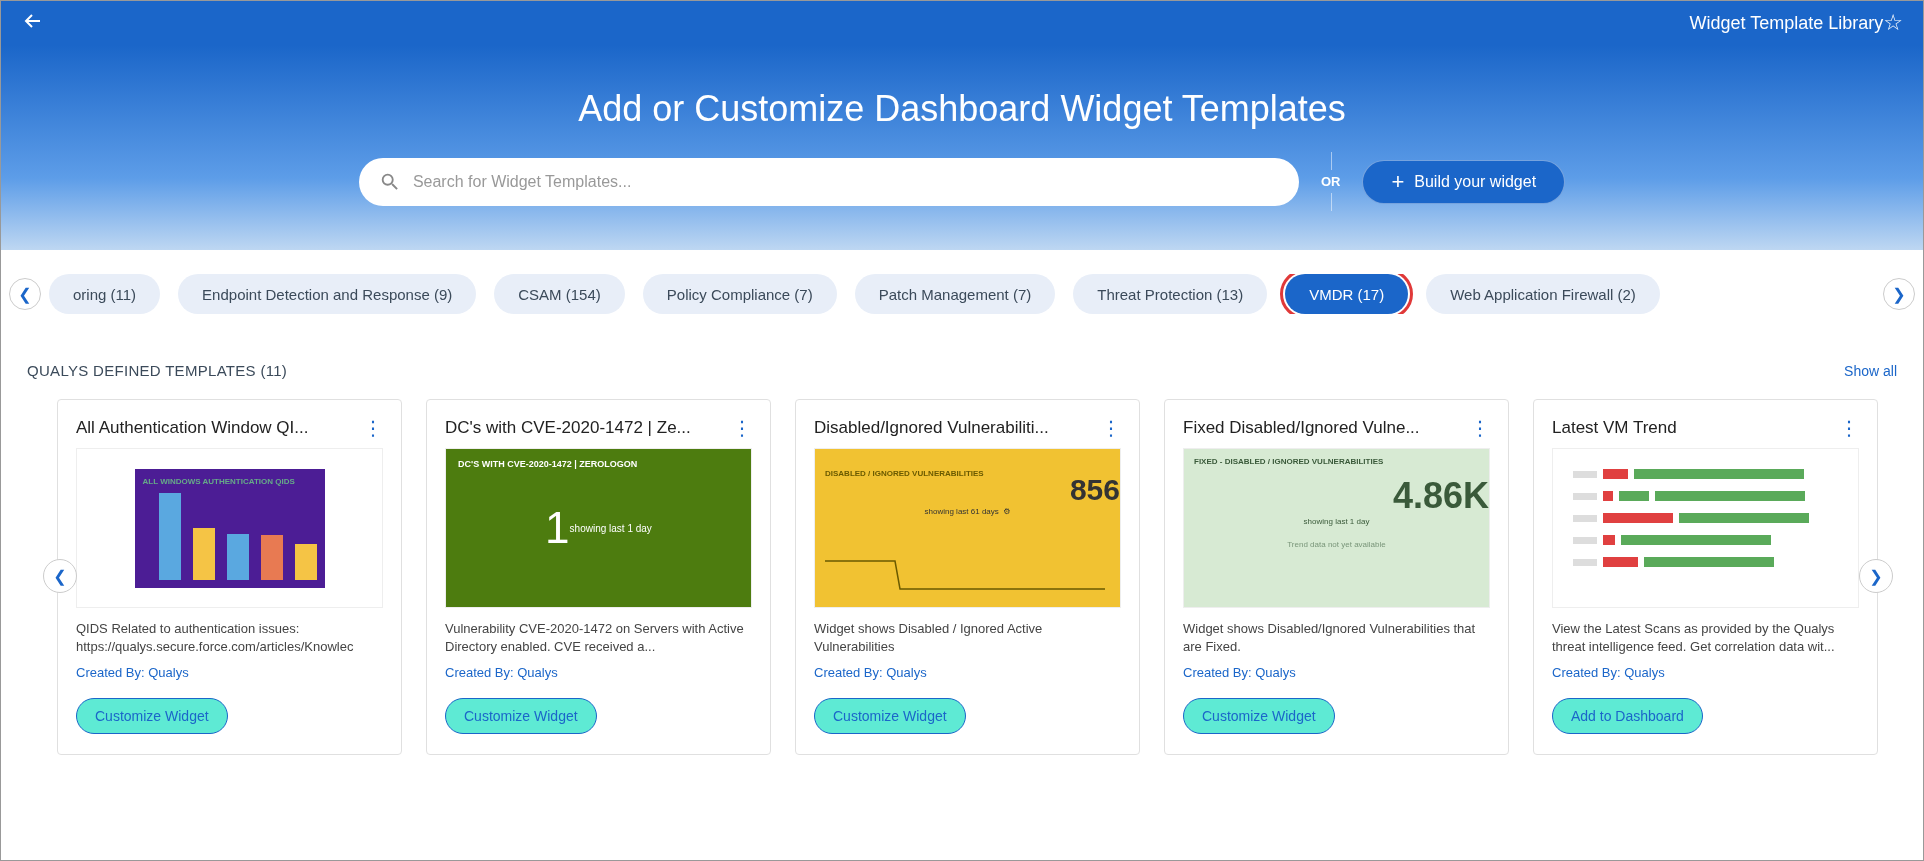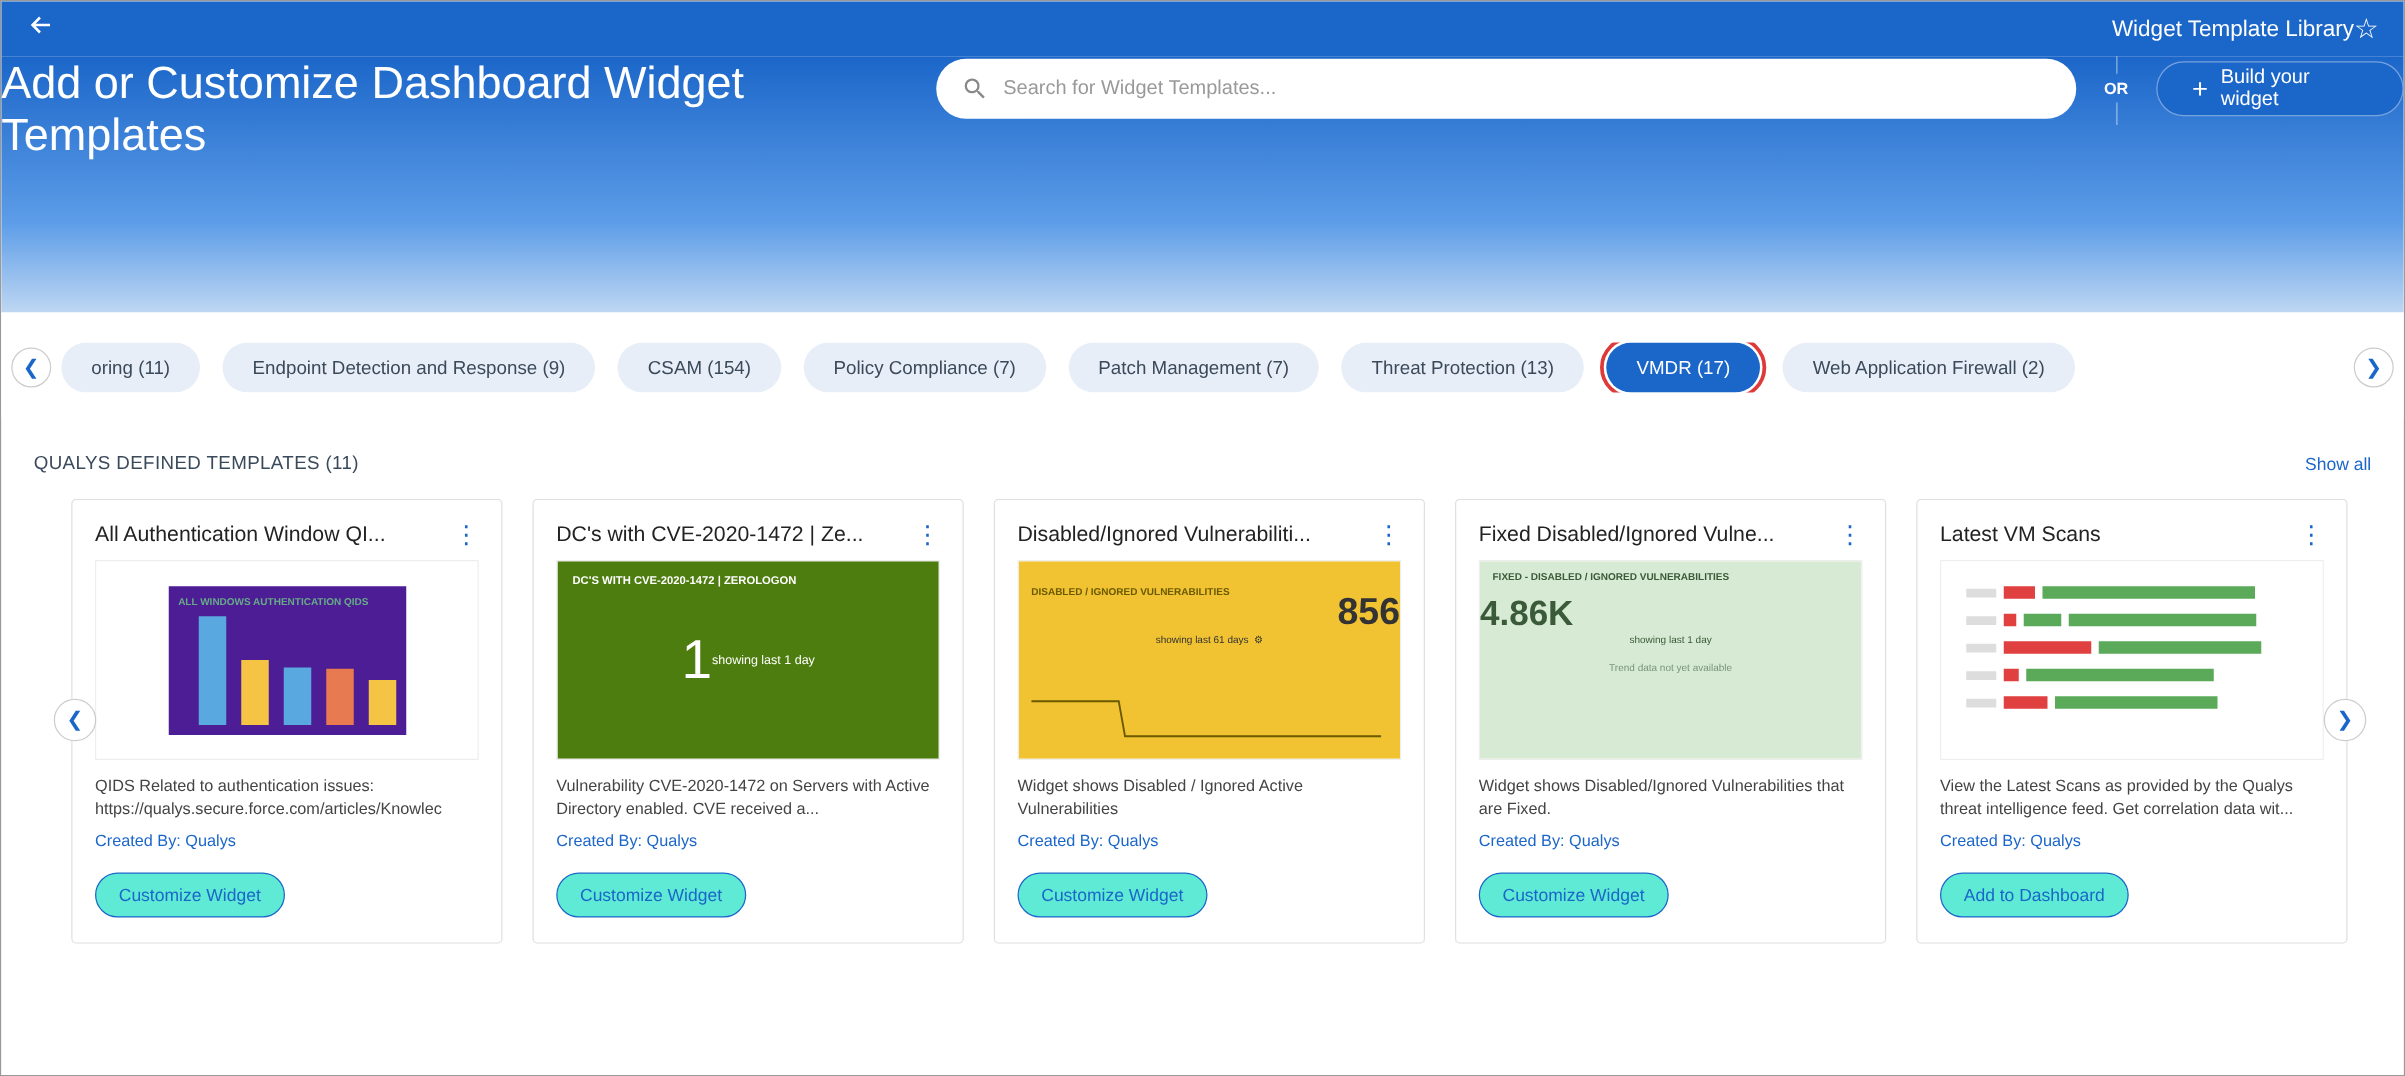--- a/index.html
+++ b/index.html
@@ -11,7 +11,7 @@
 .top-bar .title { font-size: 18px; font-weight: 500; flex: 1; }
 .top-bar .star { font-size: 22px; cursor: pointer; }
 
-.hero { height: 205px; background: linear-gradient(180deg, #1b66c9 0%, #5d9de8 65%, #bed7f2 100%); color: #fff; display: flex; flex-direction: row; align-items: flex-start; justify-content: center; position: relative; overflow: hidden; }
+.hero { height: 205px; background: linear-gradient(180deg, #1b66c9 0%, #5d9de8 65%, #bed7f2 100%); color: #fff; display: flex; flex-direction: column; align-items: center; justify-content: center; position: relative; overflow: hidden; }
 .hero h1 { font-size: 36px; font-weight: 400; margin-bottom: 26px; }
 .hero .search-row { display: flex; align-items: center; gap: 22px; }
 .hero .search-box { width: 940px; height: 48px; background: #fff; border-radius: 24px; display: flex; align-items: center; padding: 0 20px; }

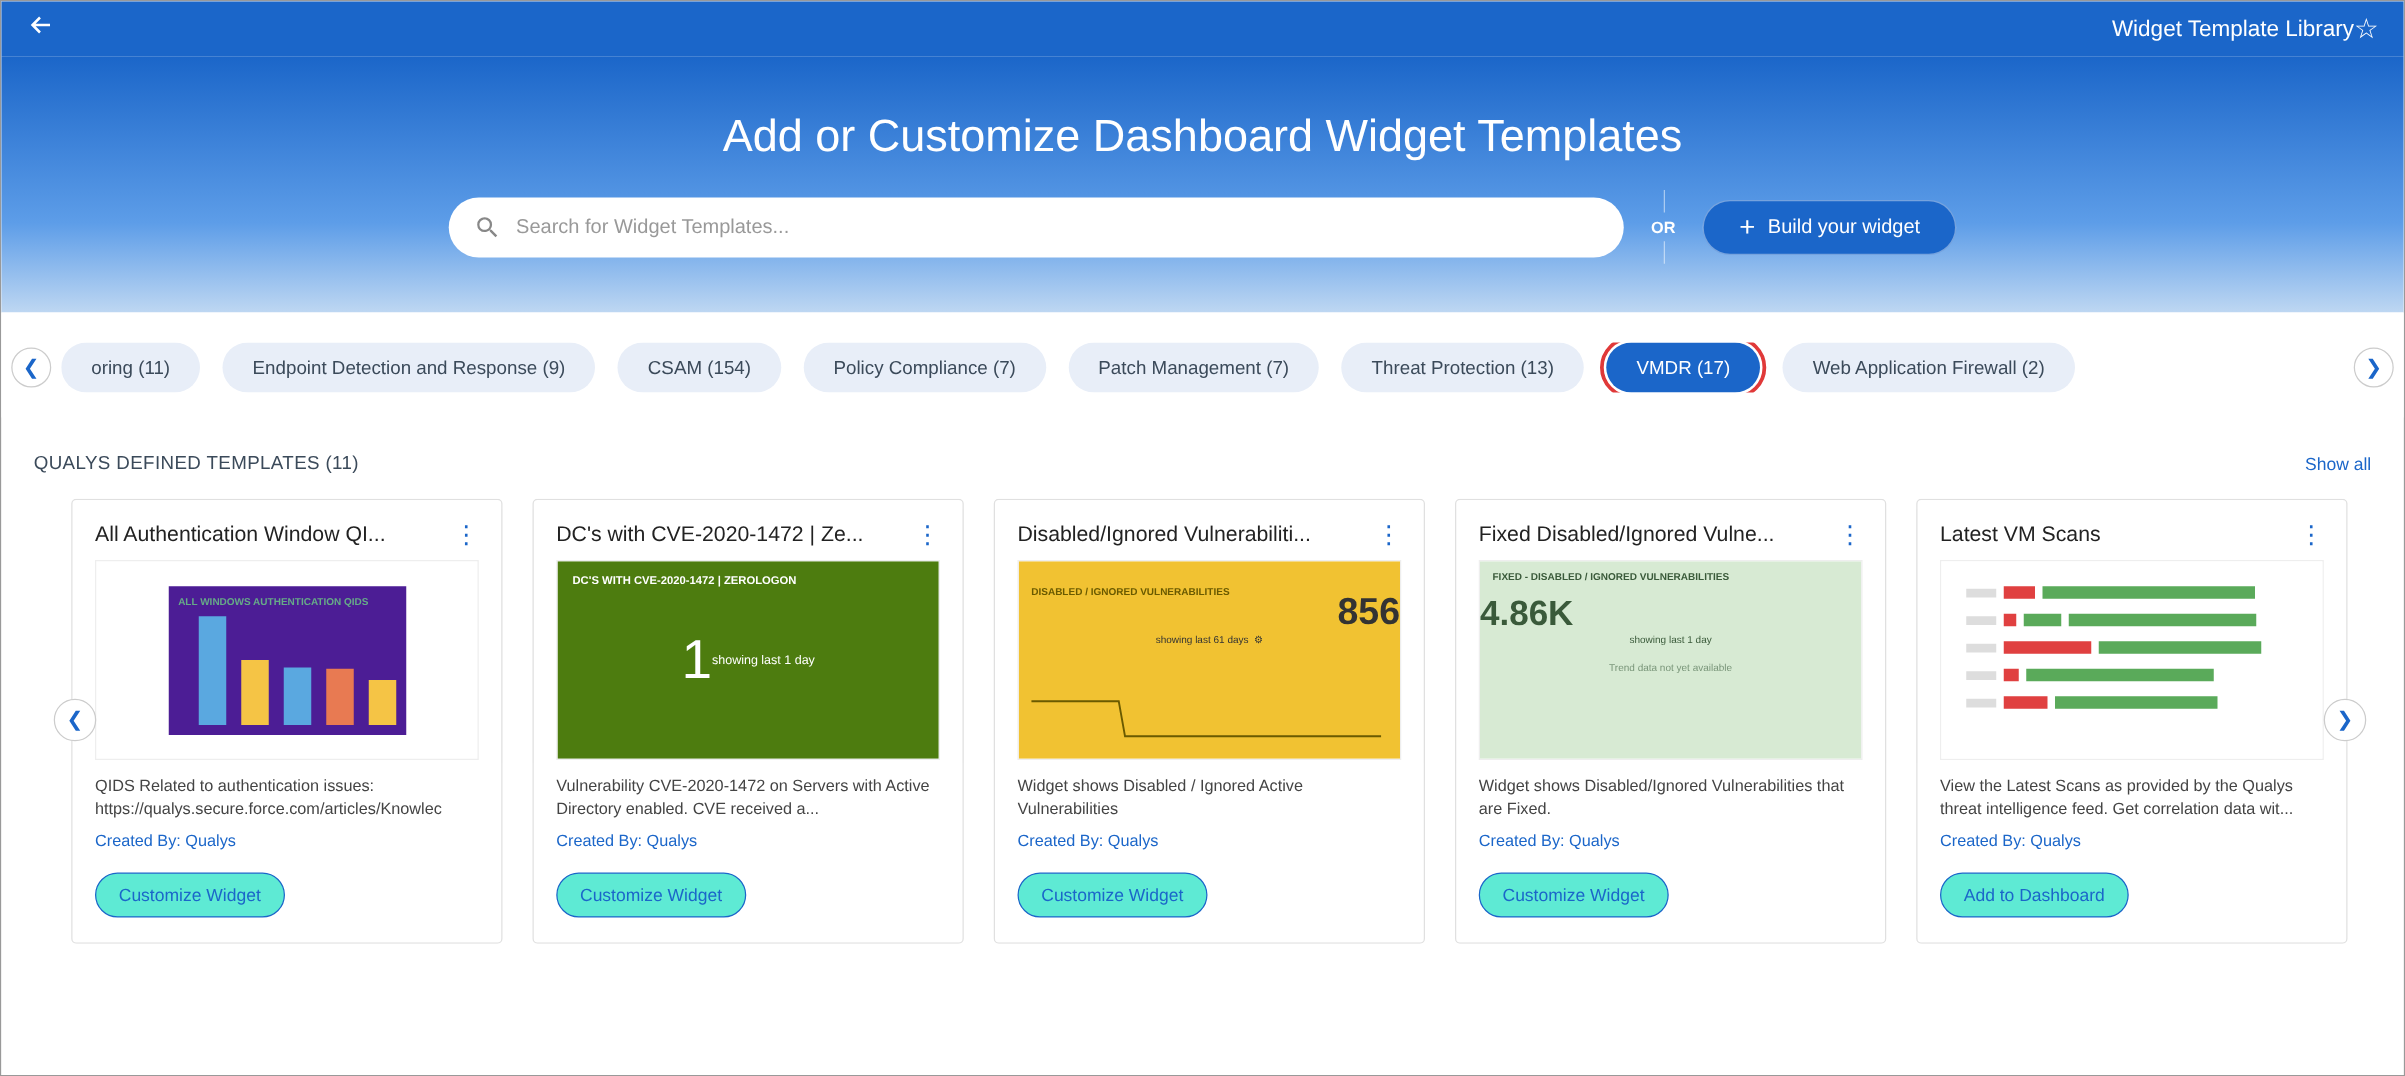--- a/index.html
+++ b/index.html
@@ -206,7 +206,7 @@
           </div>
           <div class="card">
             <div class="card-head">
-              <div class="card-title">Latest VM Scans</div>
+              <div class="card-title">Latest VM Trend</div>
               <div class="card-menu">⋮</div>
             </div>
             <div class="preview">

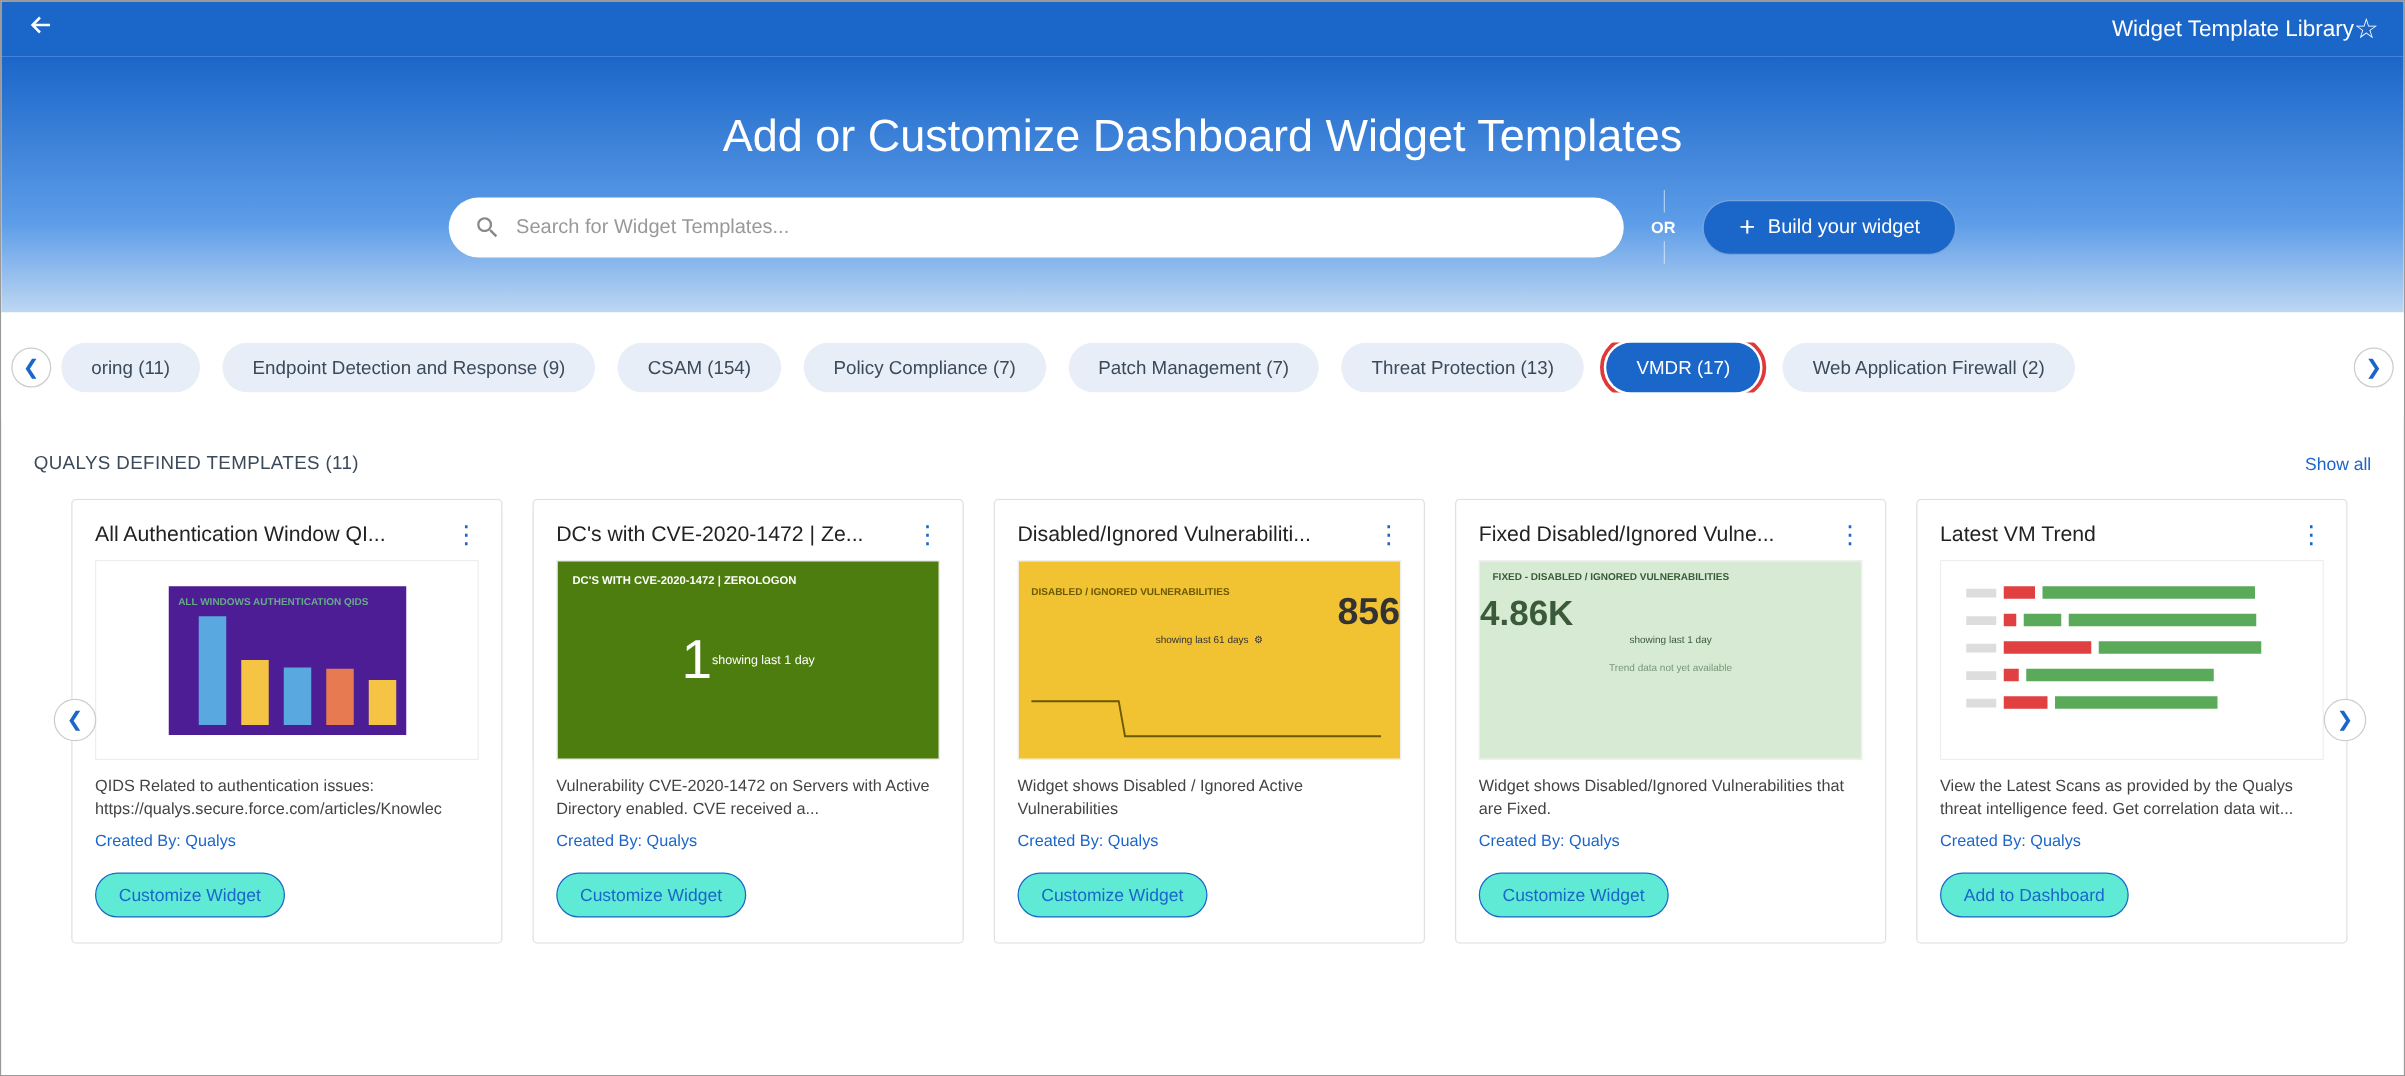--- a/index.html
+++ b/index.html
@@ -69,7 +69,7 @@
 .pv-yellow .sub { font-size: 8px; text-align: center; }
 .pv-green { background: #d7ead3; width: 100%; height: 100%; color: #3a5a3a; }
 .pv-green .ptitle { position: absolute; top: 8px; left: 10px; font-size: 8px; font-weight: 700; }
-.pv-green .bignum { font-size: 28px; font-weight: 700; text-align: left; padding-top: 26px; }
+.pv-green .bignum { font-size: 36px; font-weight: 700; text-align: right; padding-top: 26px; }
 .pv-green .sub { font-size: 8px; text-align: center; }
 .pv-bars { background: #fff; width: 100%; height: 100%; padding: 20px 20px; display: flex; flex-direction: column; gap: 12px; }
 .pv-bars .row { display: flex; align-items: center; gap: 6px; }

